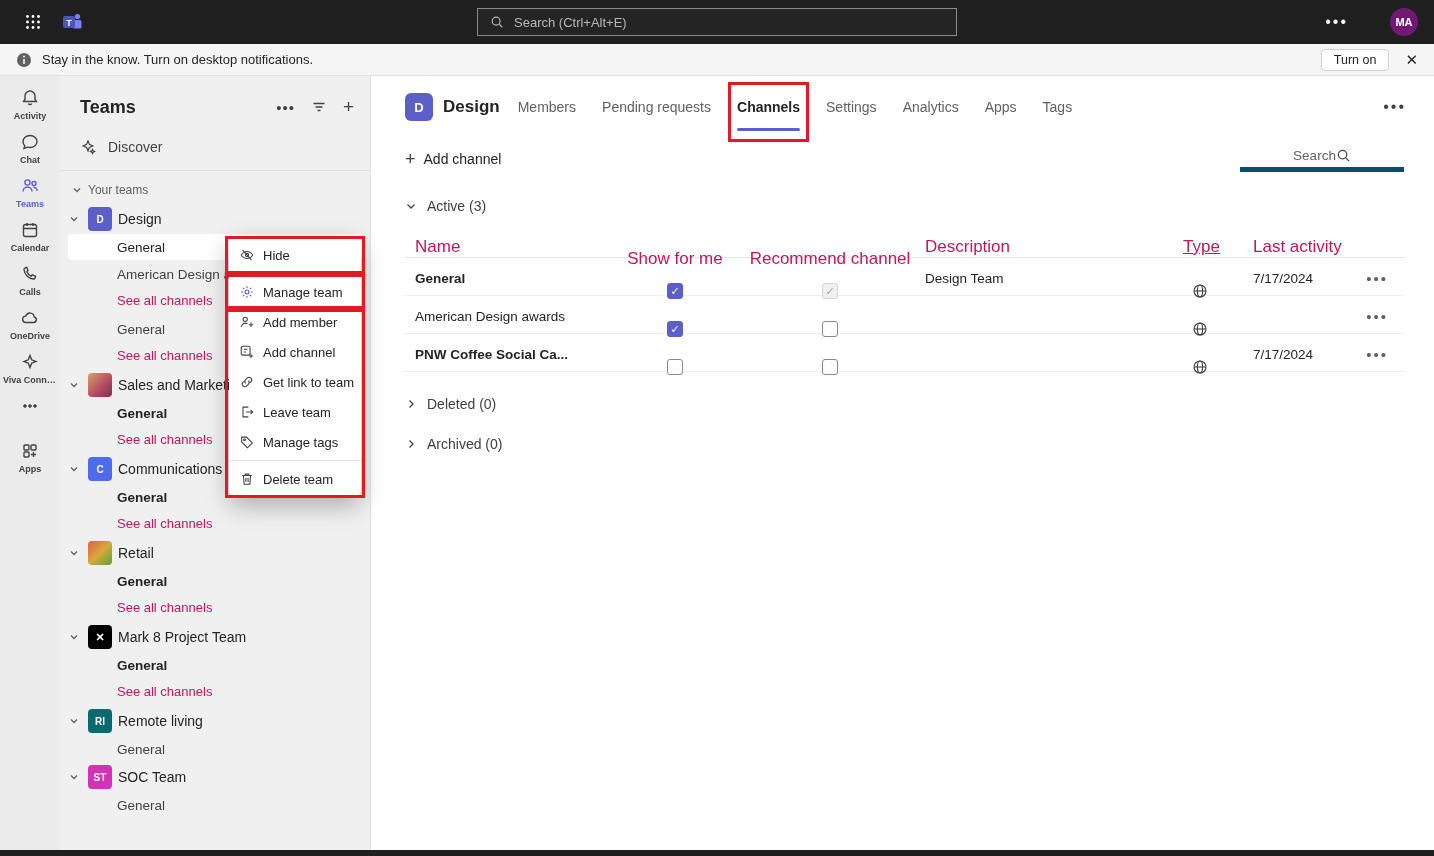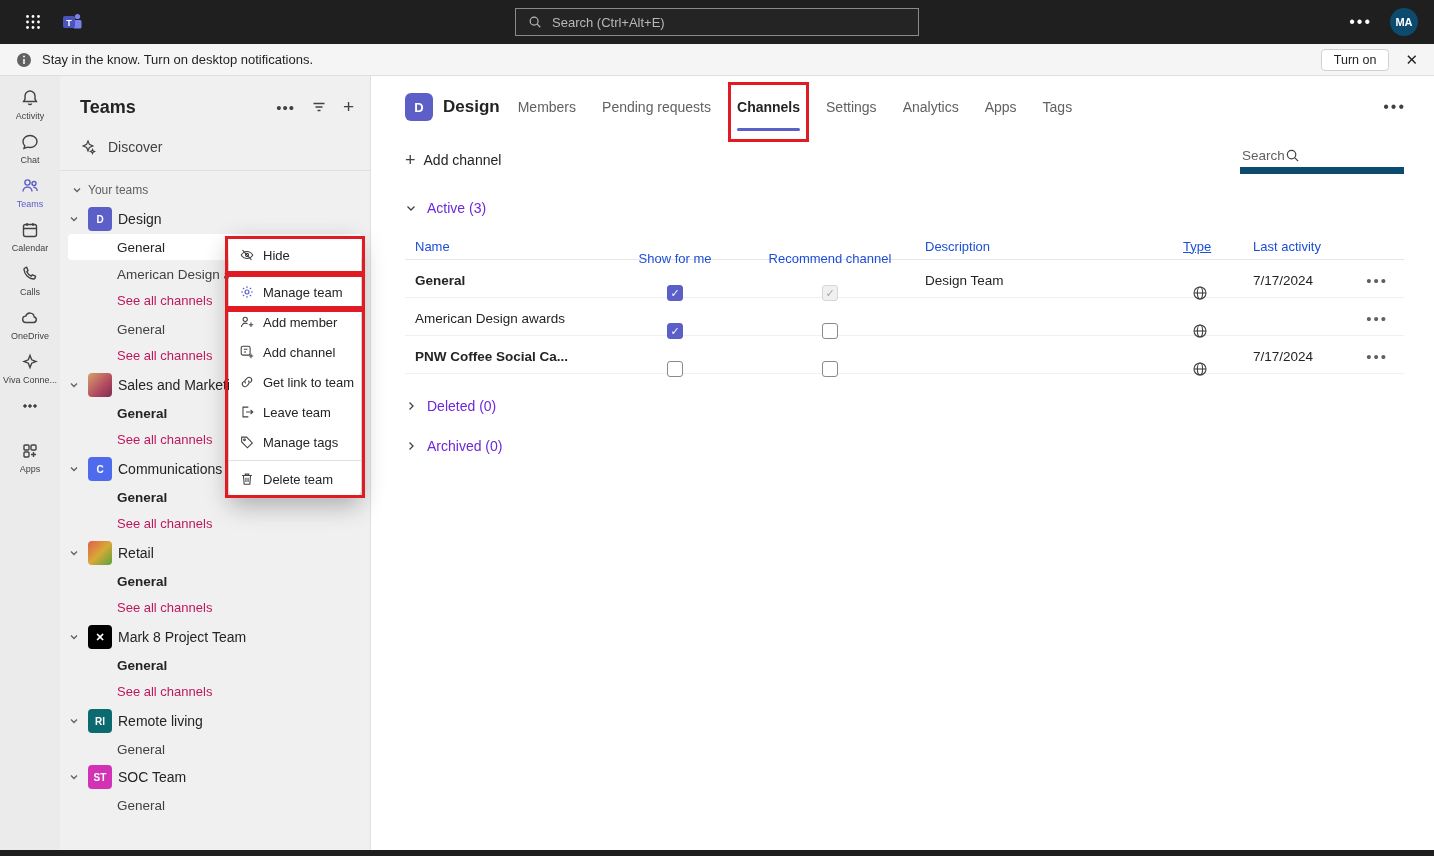--- a/index.html
+++ b/index.html
@@ -10,7 +10,7 @@
   .topbar { height:44px; background:#1f1f1f; display:flex; align-items:center; color:#fff; position:relative; padding:0 16px; }
   .waffle { width:34px; height:34px; display:flex; align-items:center; justify-content:center; cursor:pointer; }
   .tb-logo { margin-left:10px; display:flex; align-items:center; }
-  .tb-search { position:absolute; left:50%; transform:translateX(-50%); top:8px; width:404px; height:28px; background:#242424; border:1px solid #8a8a8a; border-radius:0; display:flex; align-items:center; gap:10px; padding:12px 12px; color:#b8b8b8; font-size:13px; }
+  .tb-search { position:absolute; left:50%; transform:translateX(-50%); top:8px; width:480px; height:28px; background:#242424; border:1px solid #8a8a8a; border-radius:0; display:flex; align-items:center; gap:10px; padding:12px 12px; color:#b8b8b8; font-size:13px; }
   .tb-right { margin-left:auto; display:flex; align-items:center; gap:18px; }
   .tb-more { color:#fff; font-size:16px; letter-spacing:2px; cursor:pointer; }
   .tb-avatar { width:28px; height:28px; border-radius:50%; background:#0c4a6e; color:#fff; font-size:11px; font-weight:bold; display:flex; align-items:center; justify-content:center; cursor:pointer; }

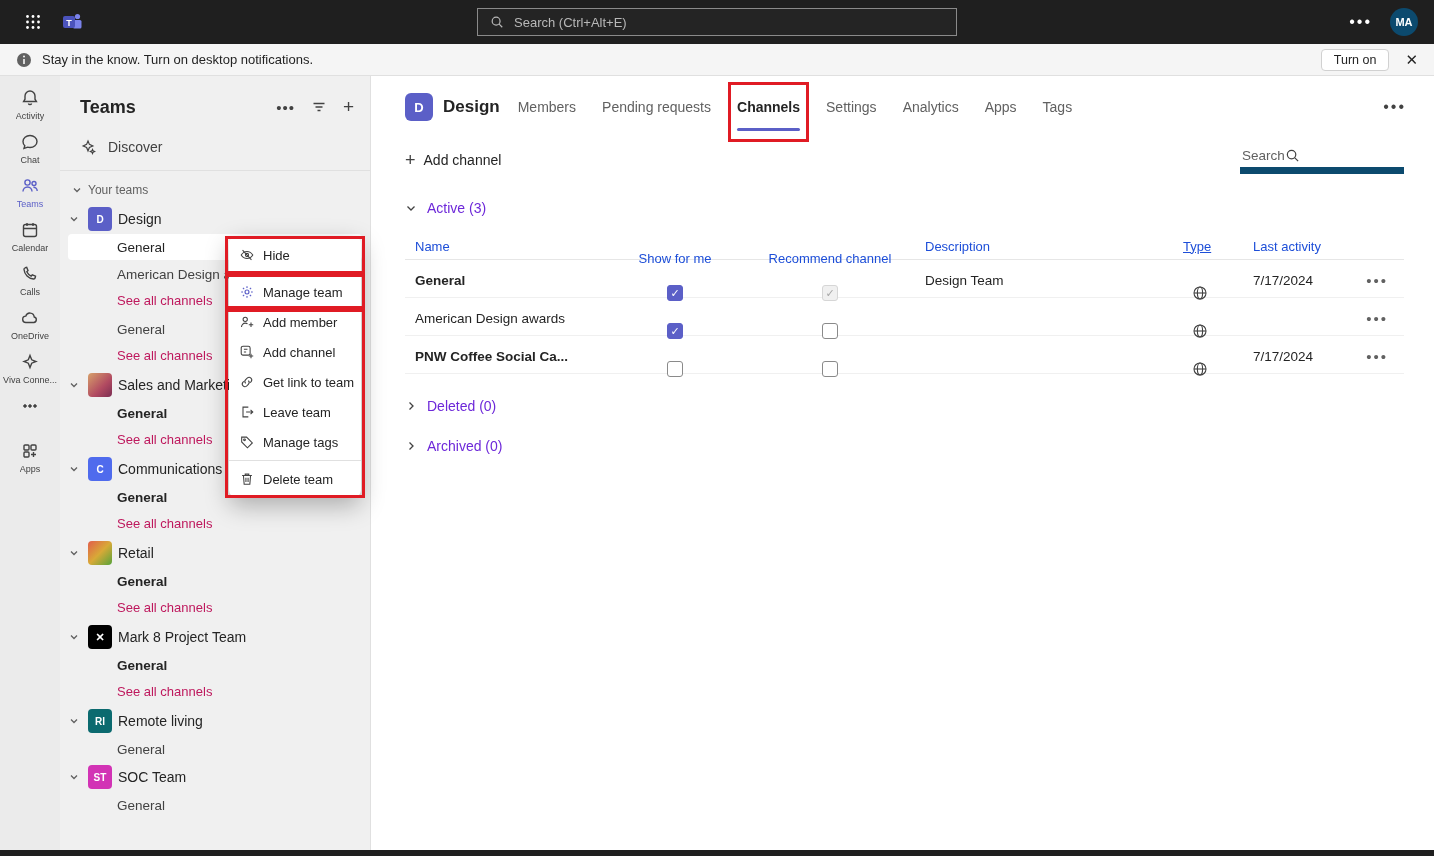--- a/index.html
+++ b/index.html
@@ -13,7 +13,7 @@
   .tb-search { position:absolute; left:50%; transform:translateX(-50%); top:8px; width:480px; height:28px; background:#242424; border:1px solid #8a8a8a; border-radius:0; display:flex; align-items:center; gap:10px; padding:12px 12px; color:#b8b8b8; font-size:13px; }
   .tb-right { margin-left:auto; display:flex; align-items:center; gap:18px; }
   .tb-more { color:#fff; font-size:16px; letter-spacing:2px; cursor:pointer; }
-  .tb-avatar { width:28px; height:28px; border-radius:50%; background:#0c4a6e; color:#fff; font-size:11px; font-weight:bold; display:flex; align-items:center; justify-content:center; cursor:pointer; }
+  .tb-avatar { width:28px; height:28px; border-radius:50%; background:#701a75; color:#fff; font-size:11px; font-weight:bold; display:flex; align-items:center; justify-content:center; cursor:pointer;margin-left:24px; }
 
   
   .banner { height:32px; background:#f5f5f5; border-bottom:1px solid #e0e0e0; display:flex; align-items:center; padding:0 16px; gap:10px; }

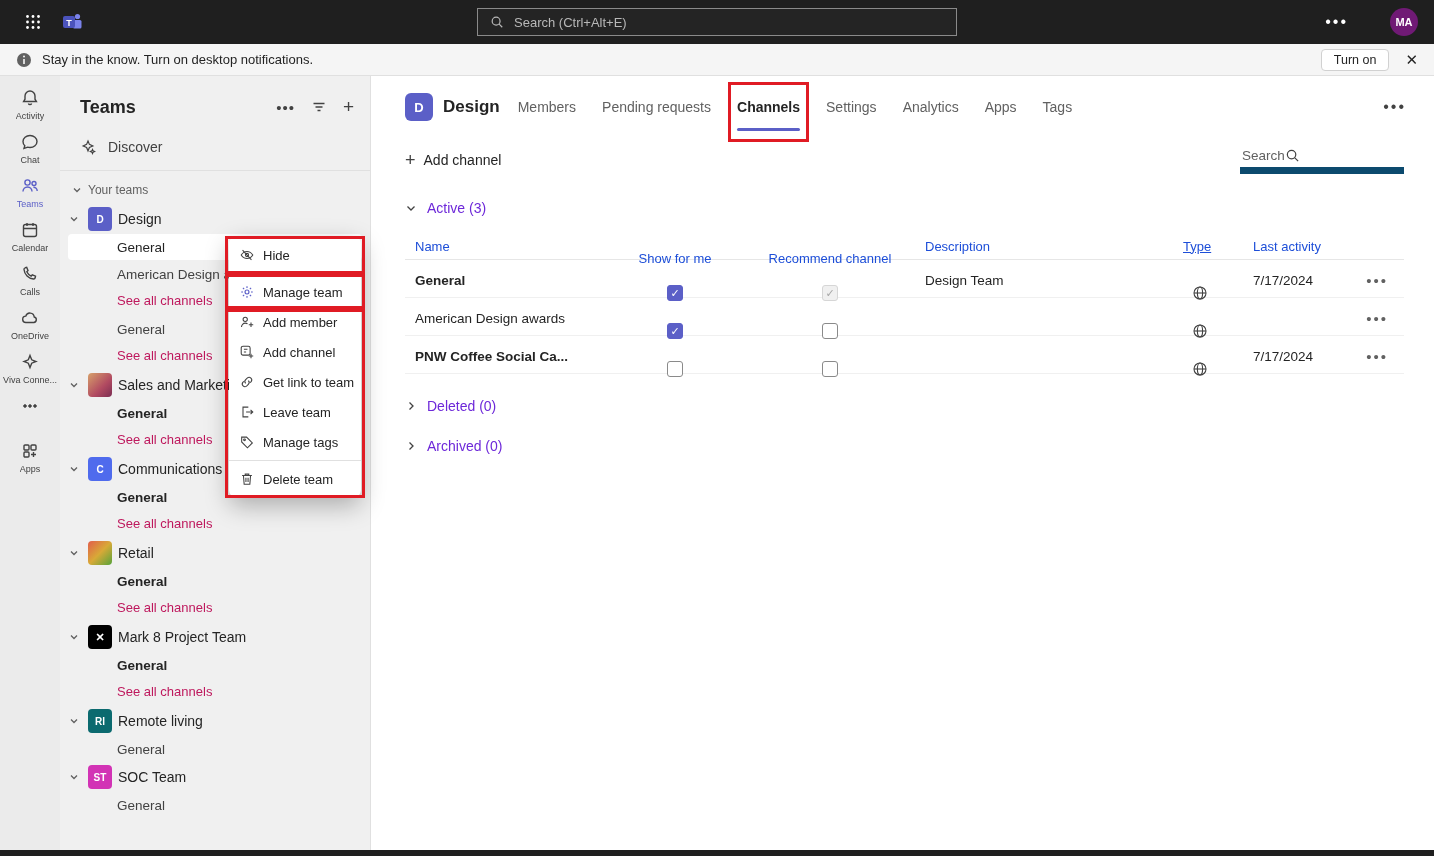--- a/index.html
+++ b/index.html
@@ -27,7 +27,7 @@
 
   
   .rail { width:60px; background:#ebebeb; display:flex; flex-direction:column; align-items:center; padding-top:6px; flex-shrink:0; }
-  .rail-item { width:56px; padding:6px 0 5px; display:flex; flex-direction:column; align-items:center; gap:3px; cursor:pointer; color:#424242; }
+  .rail-item { width:56px; padding:6px 0 5px; display:flex; flex-direction:column; align-items:center; gap:3px; cursor:pointer; color:#424242;font-weight:bold; }
   .rail-item .lbl { font-size:9px; color:#424242; max-width:54px; overflow:hidden; white-space:nowrap; text-overflow:ellipsis; }
   .rail-item svg { stroke:#424242; }
   .rail-item.selected svg { stroke:#5b5fc7; }

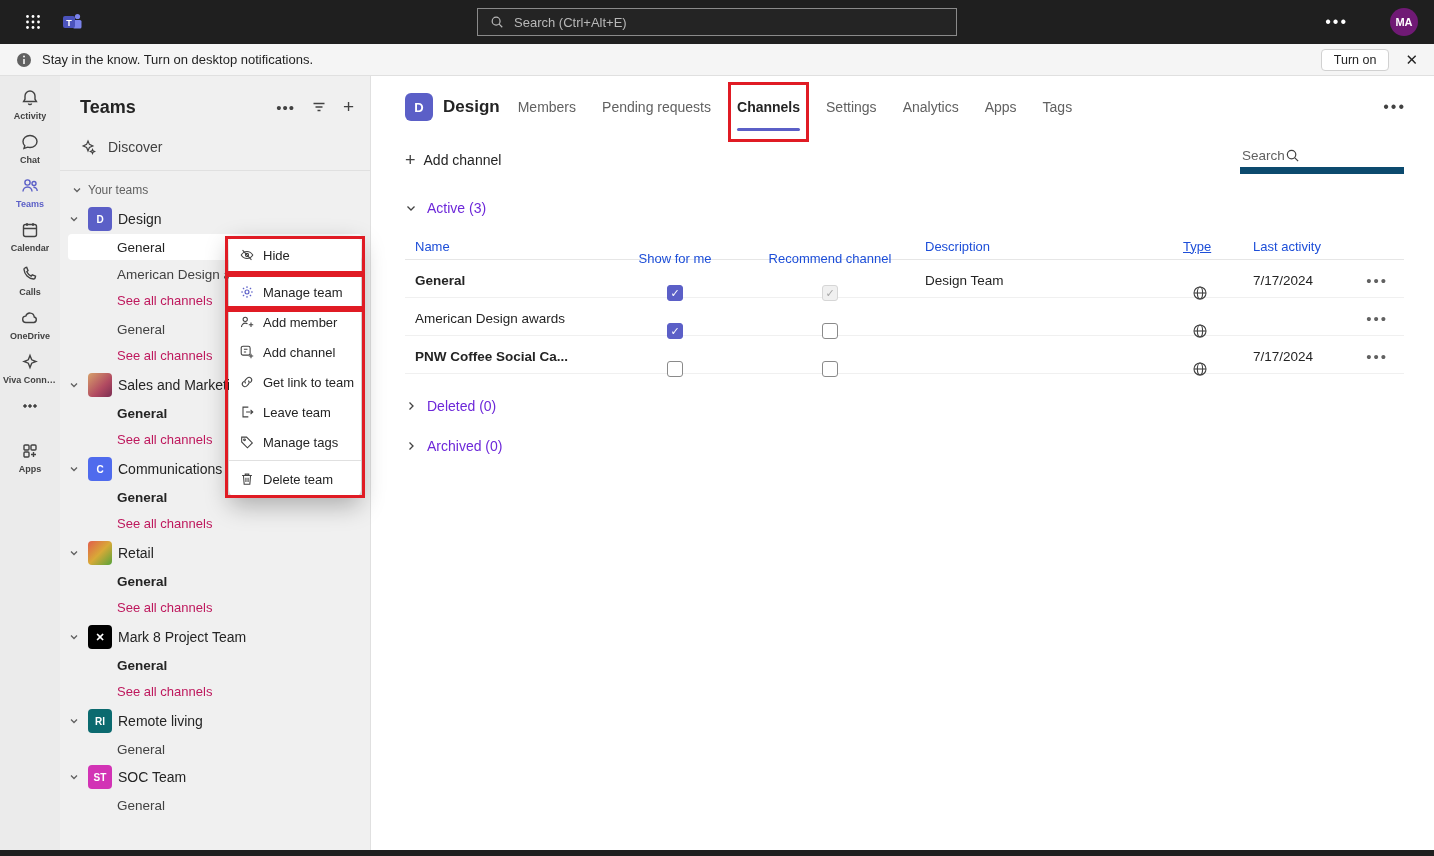--- a/index.html
+++ b/index.html
@@ -87,7 +87,7 @@
   .toolbar { display:flex; align-items:center; padding:18px 30px 0 34px; }
   .add-channel { display:flex; align-items:center; gap:8px; font-size:14px; color:#242424; cursor:pointer; }
   .add-channel .plus { font-size:18px; font-weight:300; color:#424242; }
-  .main-search { margin-left:auto; width:164px; display:flex; align-items:center; justify-content:flex-start; border-bottom:7px solid #0c4a6e; padding:2px 2px 4px; }
+  .main-search { margin-left:auto; width:164px; display:flex; align-items:center; justify-content:center; border-bottom:5px solid #0c4a6e; padding:2px 2px 4px; }
   .main-search .ph { font-size:13.5px; color:#616161; }
 
   .section-hdr { display:flex; align-items:center; gap:10px; font-size:14px; color:#6d28d9; cursor:pointer; }

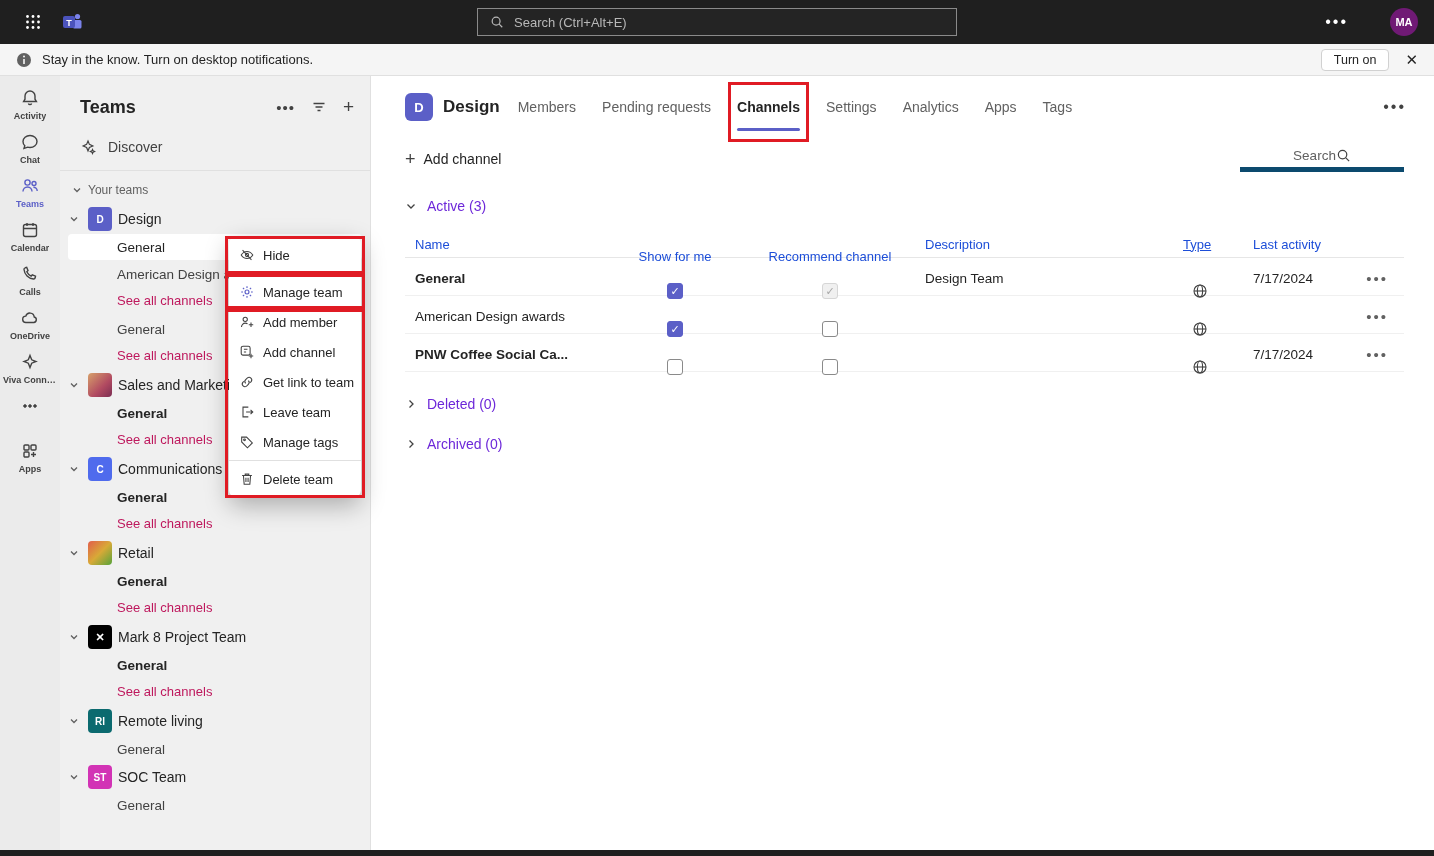--- a/index.html
+++ b/index.html
@@ -90,7 +90,7 @@
   .main-search { margin-left:auto; width:164px; display:flex; align-items:center; justify-content:center; border-bottom:5px solid #0c4a6e; padding:2px 2px 4px; }
   .main-search .ph { font-size:13.5px; color:#616161; }
 
-  .section-hdr { display:flex; align-items:center; gap:10px; font-size:14px; color:#6d28d9; cursor:pointer; }
+  .section-hdr { display:flex; align-items:center; gap:10px; font-size:14px; color:#404040; cursor:pointer; }
   .sec-active { padding:26px 30px 0 34px; }
   .sec-collapsed { padding:24px 30px 0 34px; }
 

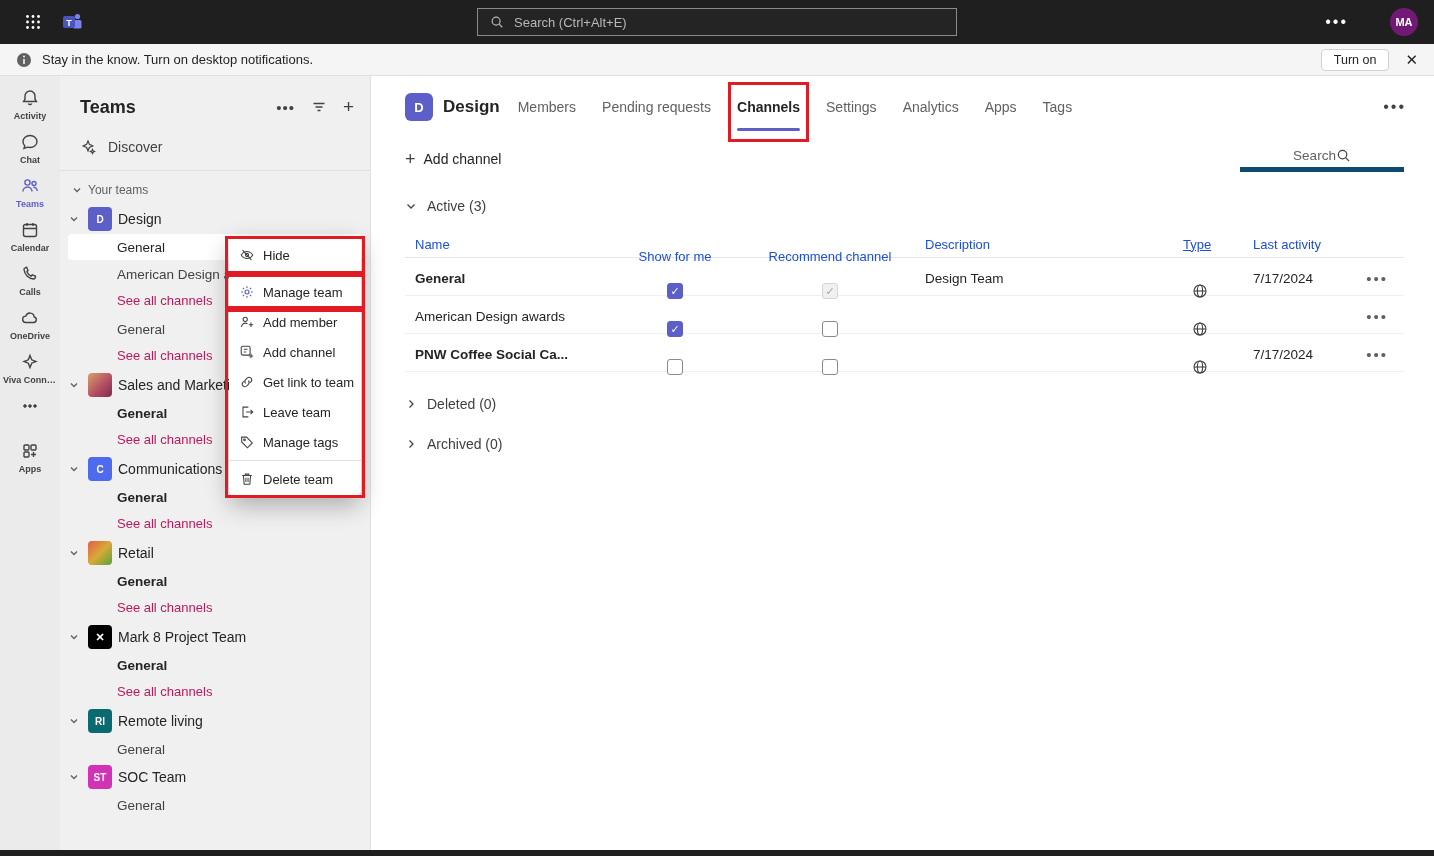--- a/index.html
+++ b/index.html
@@ -96,7 +96,7 @@
 
   .table { margin:10px 30px 0 34px; }
   .tr { display:grid; grid-template-columns:200px 140px 170px 250px 70px 110px 1fr; align-items:center; }
-  .tr.head { height:34px; color:#1d4ed8; font-size:13px; border-bottom:1px solid #e6e6e6; }
+  .tr.head { height:34px; color:#be185d; font-size:17px; border-bottom:1px solid #e6e6e6; }
   .tr.row { height:38px; font-size:13.5px; color:#242424; border-bottom:1px solid #f0f0f0; }
   .c-name { padding-left:10px; }
   .c-name.bold { font-weight:bold; }

